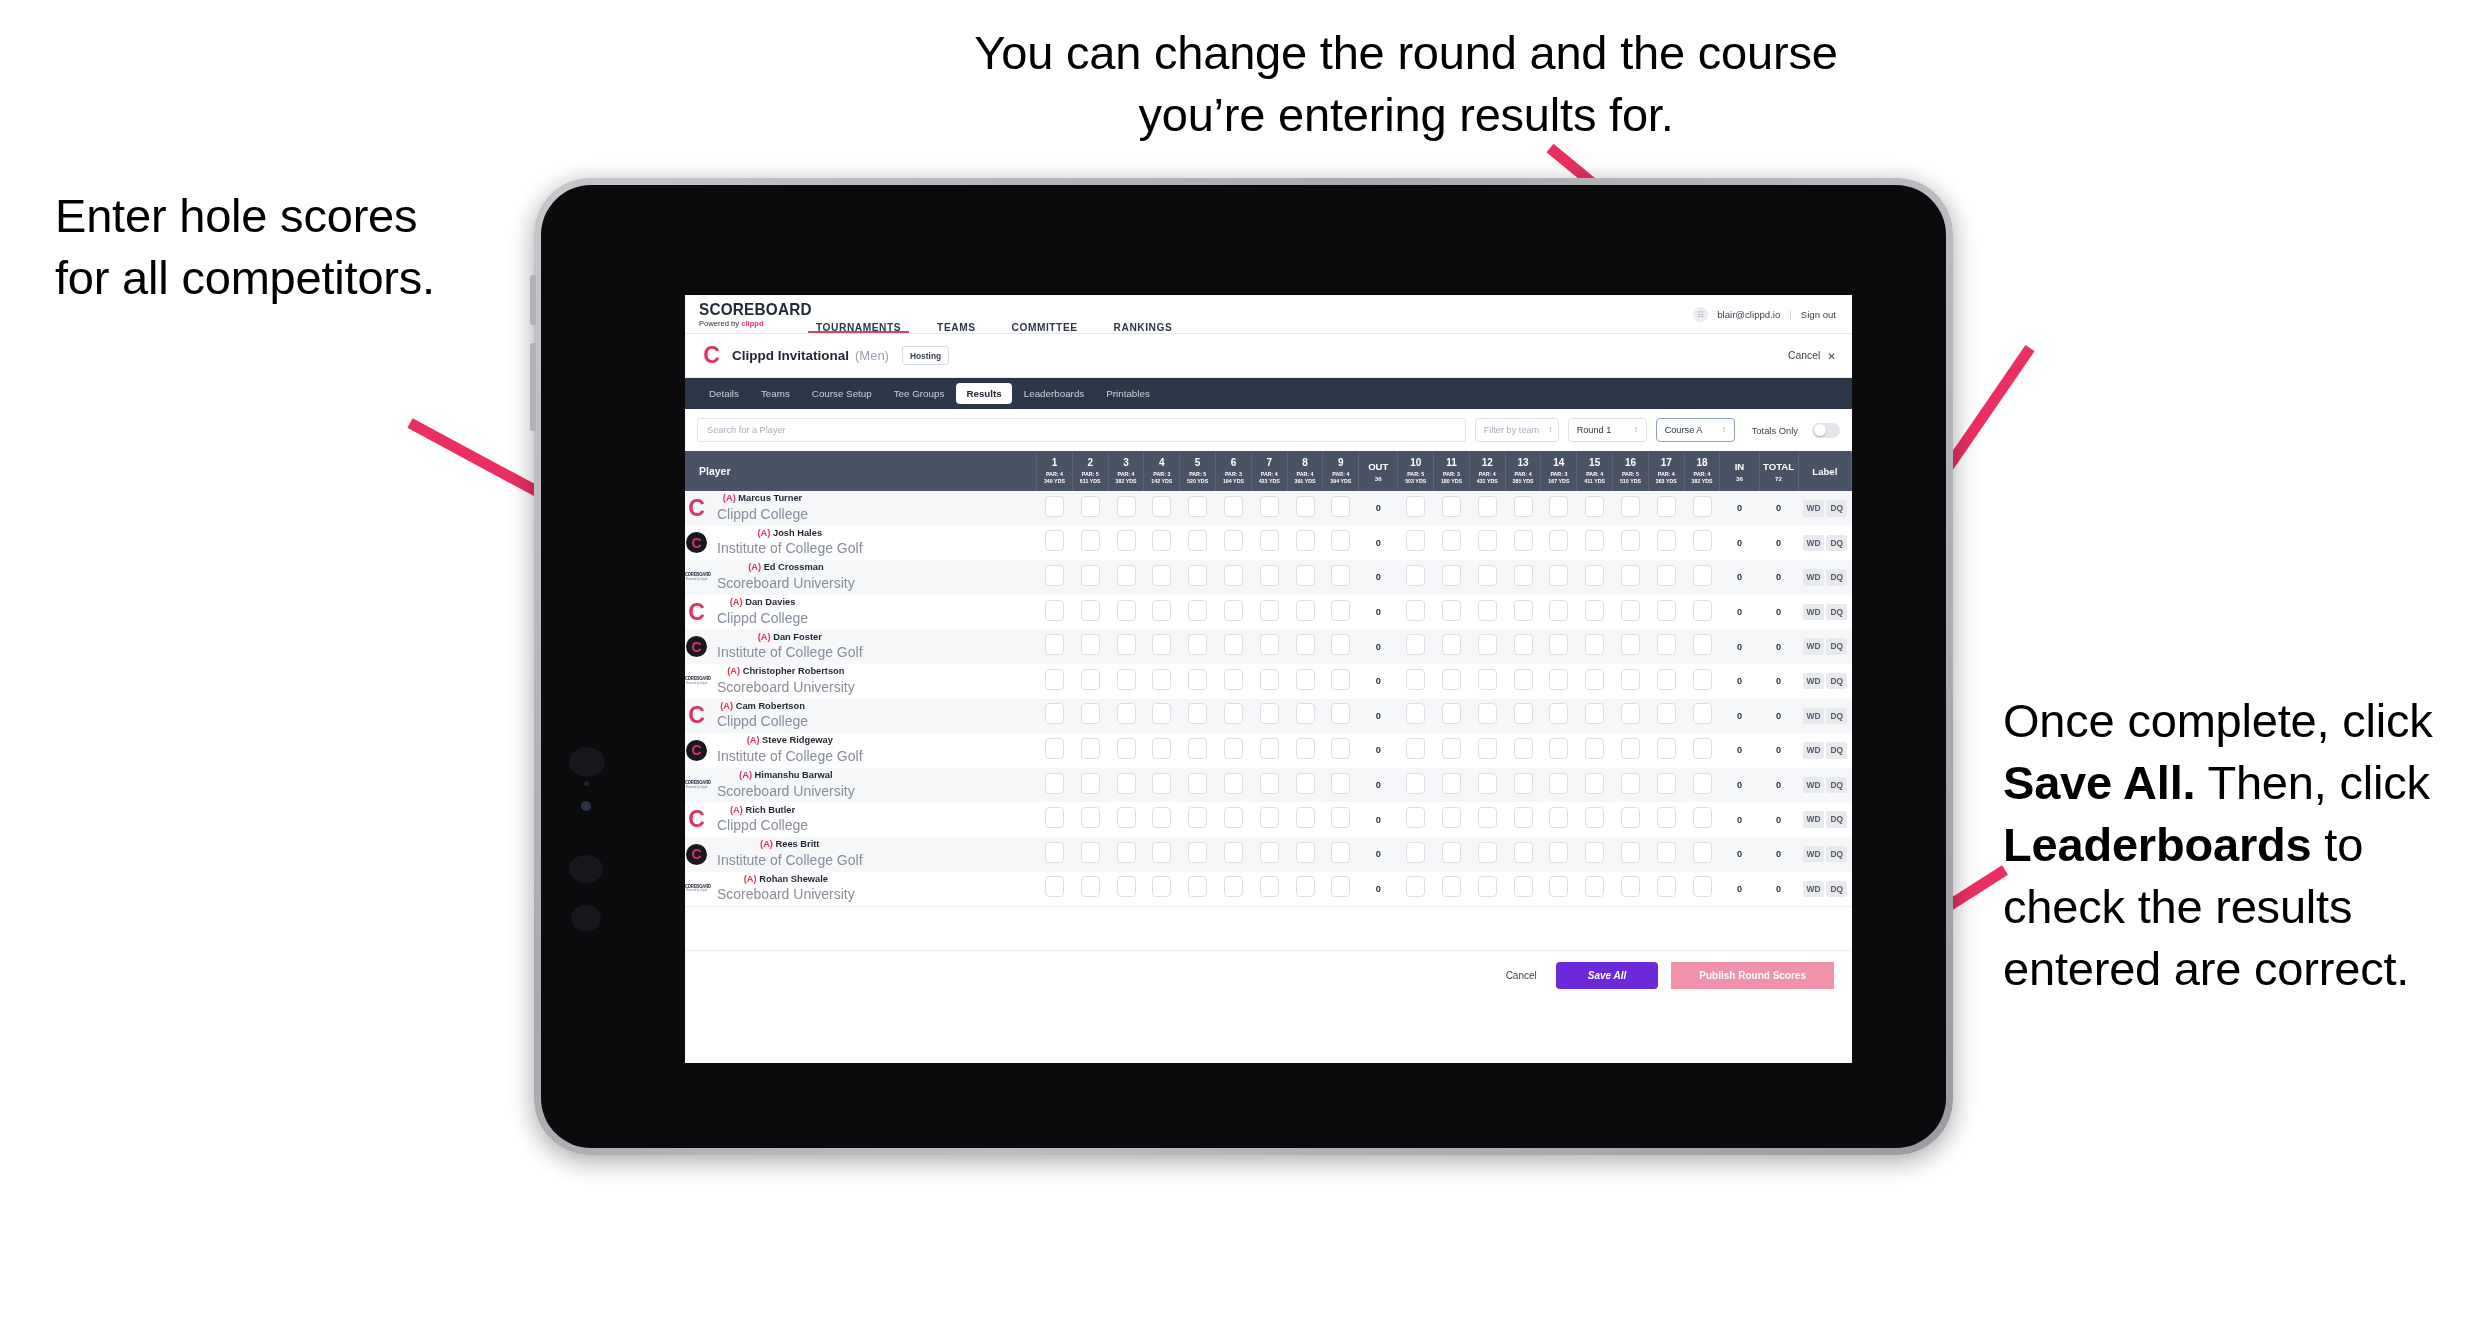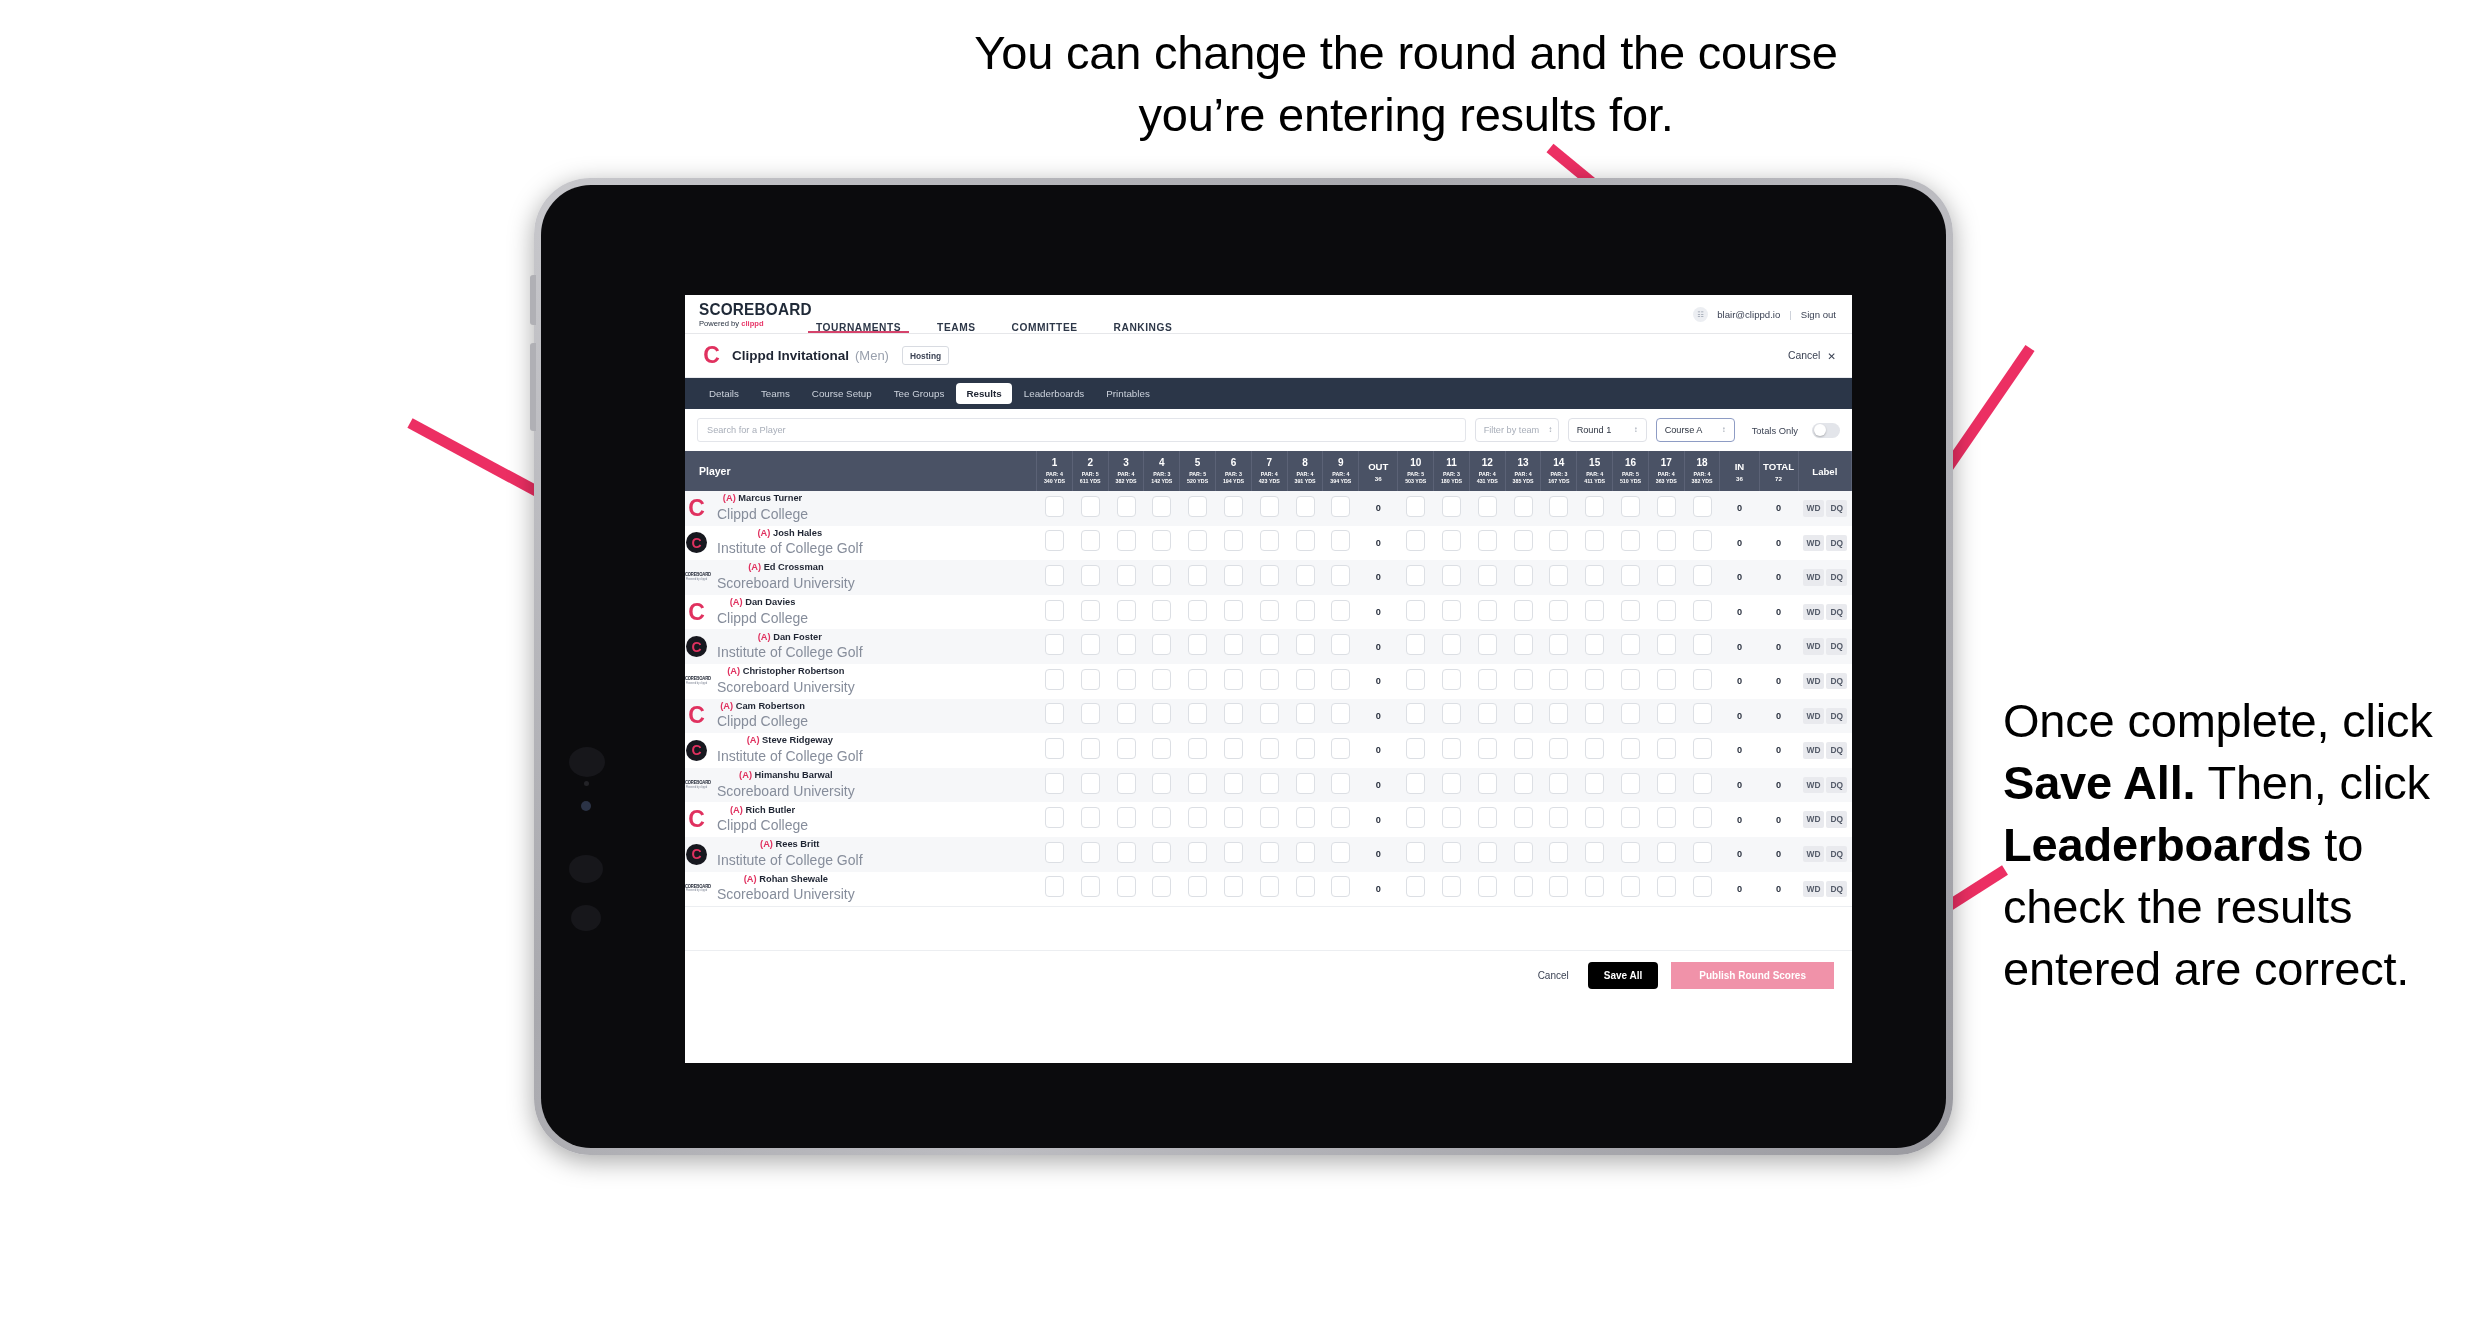--- a/index.html
+++ b/index.html
@@ -256,6 +256,7 @@
 <div id="stage">
 
   <div class="anno" id="anno-top">You can change the round and the course you’re entering results for.</div>
+  <div class="anno" id="anno-left">Enter hole scores for all competitors.</div>
 
 
   <div class="anno" id="anno-save"><span>Once complete, click </span><b>Save All.</b><span> Then, click </span><b>Leaderboards</b><span> to check the results entered are correct.</span></div>

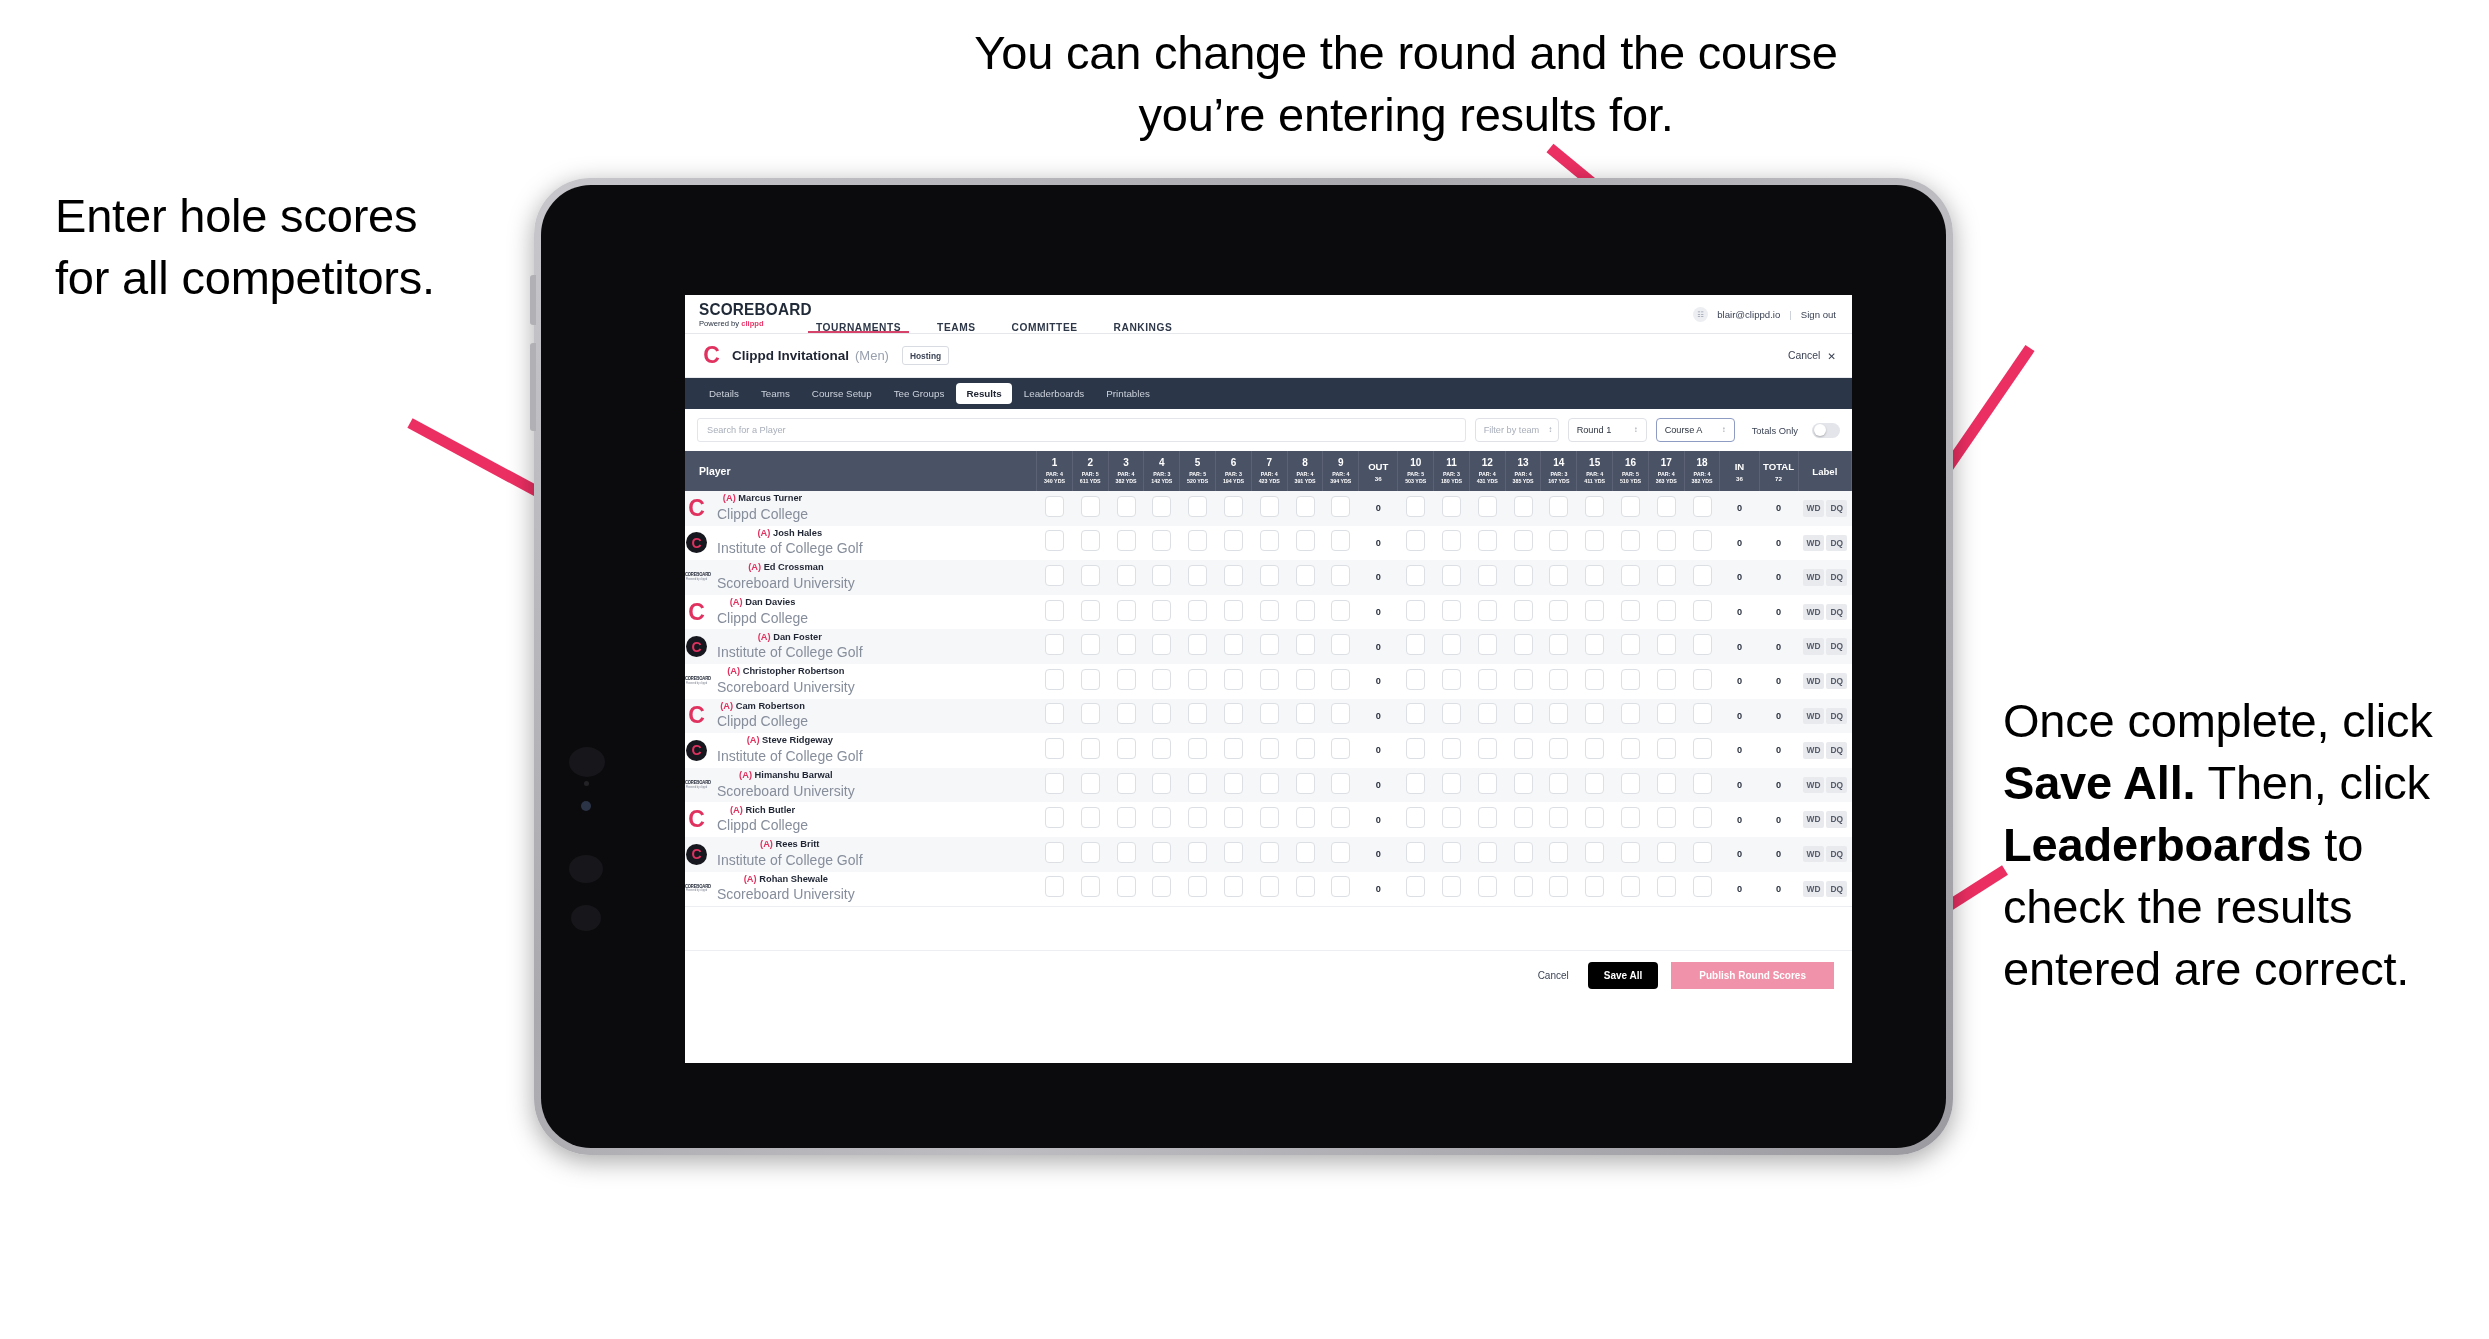--- a/index.html
+++ b/index.html
@@ -240,9 +240,10 @@
   }
   #btn-cancel { font-size: 10px; color:#3c4354; cursor:pointer; padding: 0 6px; }
   #btn-save {
-    background:#000000; color:#fff; font-size:10px; font-weight:600;
-    border:none; border-radius:4px; padding: 8px 16px; cursor:pointer;
+    background:#6d28d9; color:#fff; font-size:10px; font-weight:600;
+    border:none; border-radius:4px; padding: 8px 32px; cursor:pointer;
     font-family:"Liberation Sans",sans-serif;
+    font-style:italic;
   }
   #btn-publish {
     background:#f092a9; color:#fff; font-size:10px; font-weight:600;

